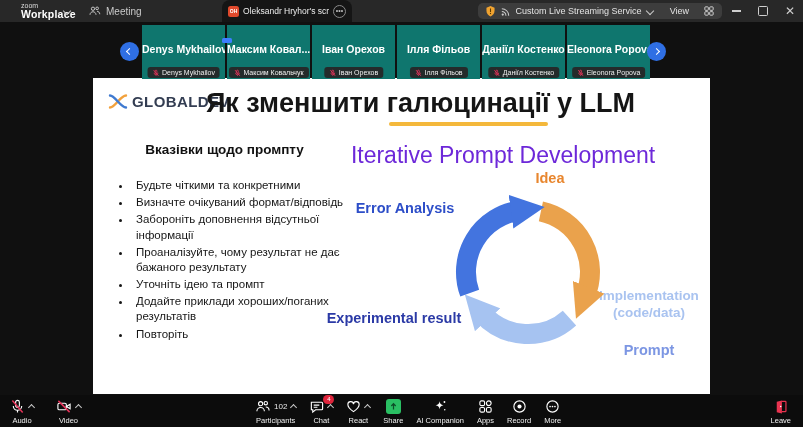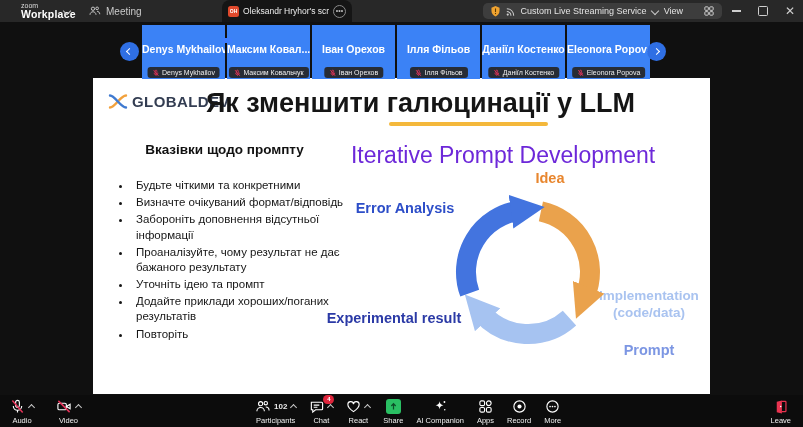--- a/index.html
+++ b/index.html
@@ -29,7 +29,7 @@
   .stream-pill{position:absolute;right:81px;top:3px;height:16px;background:#3d3d3d;border-radius:5px;
     display:flex;align-items:center;gap:5px;padding:0 8px;}
   .pill-label{font-size:9px;color:#e3e3e3;white-space:nowrap;}
-  .view-wrap{display:flex;align-items:center;gap:21px;margin-left:1px;justify-content:flex-end;}
+  .view-wrap{display:flex;align-items:center;gap:15px;margin-left:12px;justify-content:flex-end;}
   .win-btns{position:absolute;right:8px;top:0;height:22px;display:flex;gap:17px;align-items:center;}
   .wb-min{width:9px;height:1.3px;background:#cfcfcf;}
   .wb-max{width:8px;height:8px;border:1.2px solid #cfcfcf;border-radius:1.5px;}

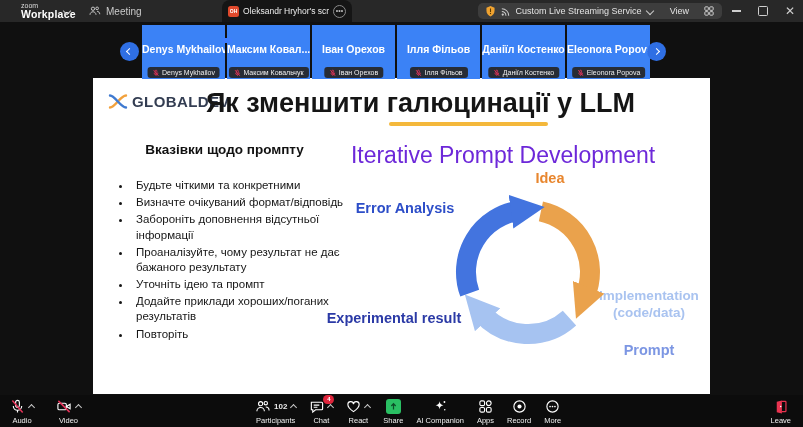--- a/index.html
+++ b/index.html
@@ -44,7 +44,7 @@
   .nav-right{left:647px;}
   .nav-btn .chev{width:4px;height:4px;}
   .tiles{position:absolute;left:142px;top:3px;width:508px;height:54px;display:flex;gap:2px;z-index:3;}
-  .tile{flex:1;position:relative;background:#3b82f6;min-width:0;}
+  .tile{flex:1;position:relative;background:#0f766e;min-width:0;}
   .tile-name{position:absolute;left:0;right:0;top:18px;text-align:center;color:#fff;font-weight:bold;
     font-size:10.5px;white-space:nowrap;overflow:hidden;}
   .tile-badge{position:absolute;bottom:1px;left:50%;transform:translateX(-50%);background:rgba(38,38,38,.93);

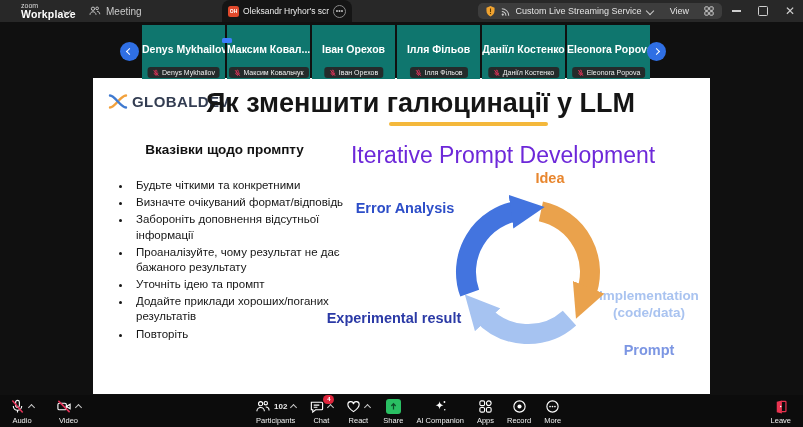--- a/index.html
+++ b/index.html
@@ -81,7 +81,7 @@
   .tb-center{left:255px;gap:13px;}
   .tb-right{right:12px;}
   .tb-item{display:flex;flex-direction:column;align-items:center;gap:1px;}
-  .tb-iconrow{display:flex;align-items:center;gap:4px;height:17px;position:relative;font-weight:bold;}
+  .tb-iconrow{display:flex;align-items:center;gap:4px;height:17px;position:relative;}
   .tb-label{font-size:7.5px;color:#f0f0f0;white-space:nowrap;}
   .tb-count{font-size:8px;color:#e8e8e8;}
   .tb-item .chev{width:4px;height:4px;margin-top:2px;}

